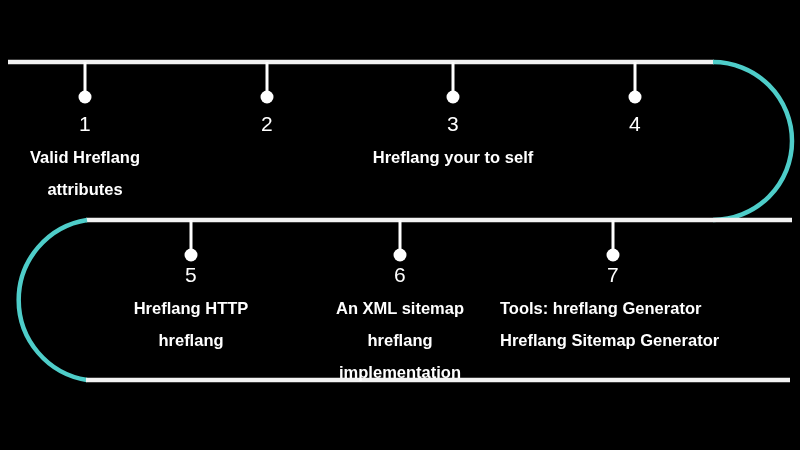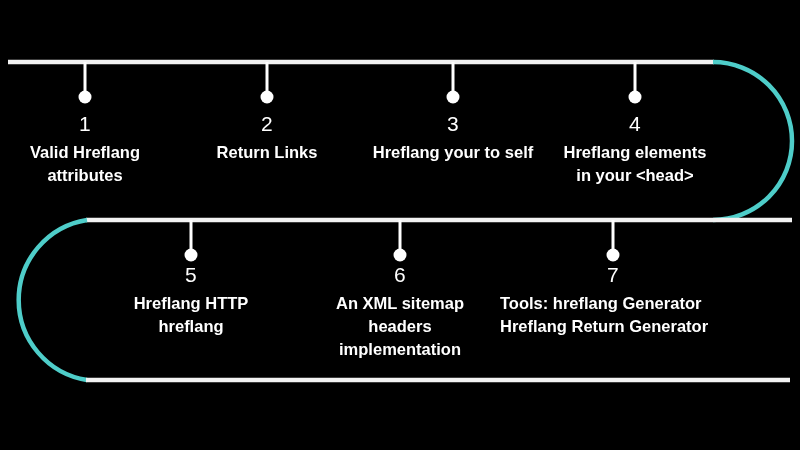--- a/index.html
+++ b/index.html
@@ -46,7 +46,7 @@
   .node-label {
     font-size: 16.5px;
     font-weight: 700;
-    line-height: 23px;
+    line-height: 32px;
     color: #ffffff;
     margin-top: 5px;
   }

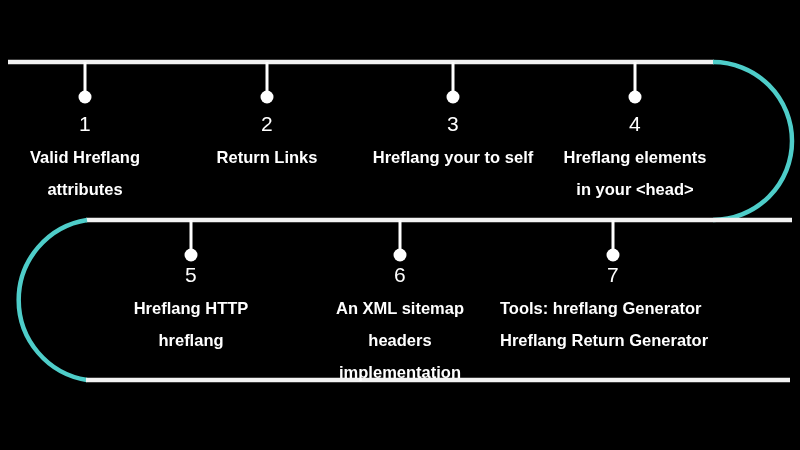--- a/index.html
+++ b/index.html
@@ -115,7 +115,6 @@
 
   <div class="node center" style="left:267px; top:112px; width:170px;">
     <div class="node-number">2</div>
-    <div class="node-label">Return Links</div>
   </div>
 
   <div class="node center" style="left:453px; top:112px; width:170px;">

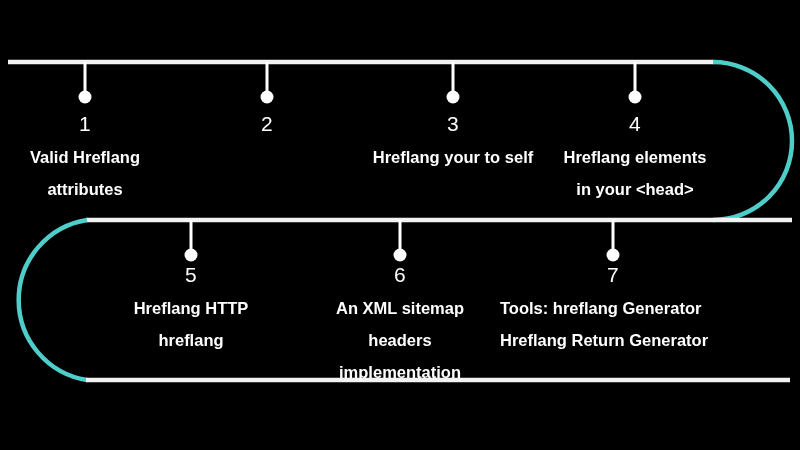--- a/index.html
+++ b/index.html
@@ -124,7 +124,6 @@
 
   <div class="node center" style="left:635px; top:112px; width:160px;">
     <div class="node-number">4</div>
-    <div class="node-label">Hreflang elements in your &lt;head&gt;</div>
   </div>
 
   <div class="node center" style="left:191px; top:263px; width:180px;">

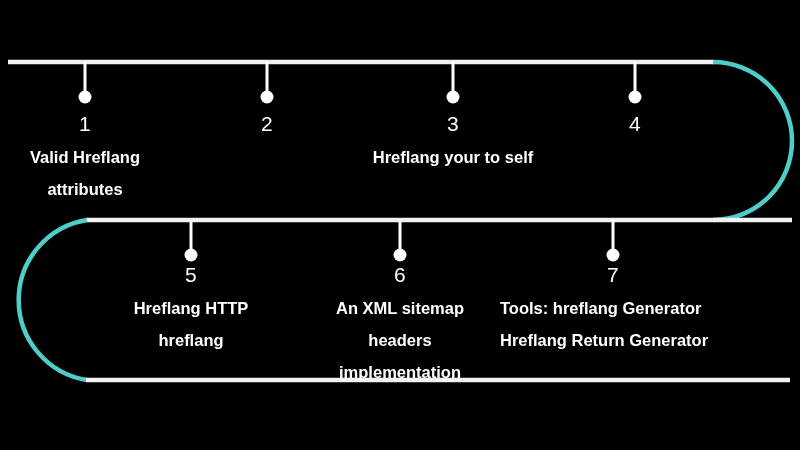--- a/index.html
+++ b/index.html
@@ -133,7 +133,7 @@
 
   <div class="node center" style="left:400px; top:263px; width:180px;">
     <div class="node-number">6</div>
-    <div class="node-label">An XML sitemap headers implementation</div>
+    <div class="node-label">An XML sitemap hreflang implementation</div>
   </div>
 
   <div class="node leftalign" style="left:500px; top:263px; width:260px;">

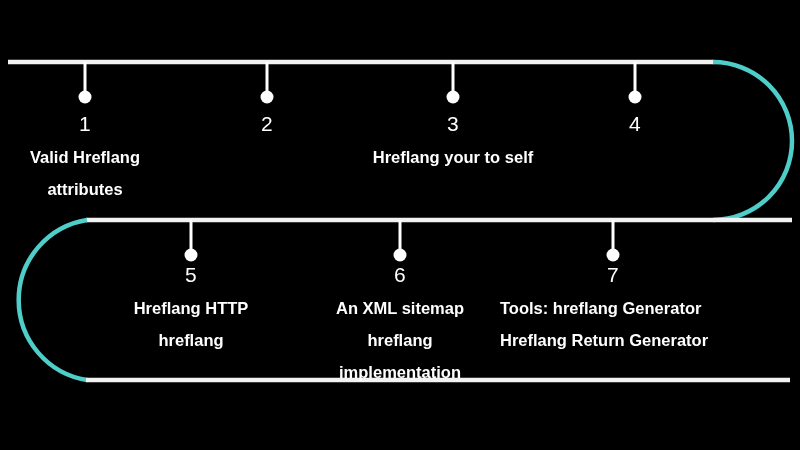--- a/index.html
+++ b/index.html
@@ -138,7 +138,7 @@
 
   <div class="node leftalign" style="left:500px; top:263px; width:260px;">
     <div class="node-number" style="width:226px;">7</div>
-    <div class="node-label">Tools: hreflang Generator Hreflang Return Generator</div>
+    <div class="node-label">Tools: hreflang Generator Hreflang Sitemap Generator</div>
   </div>
 
 </div>

